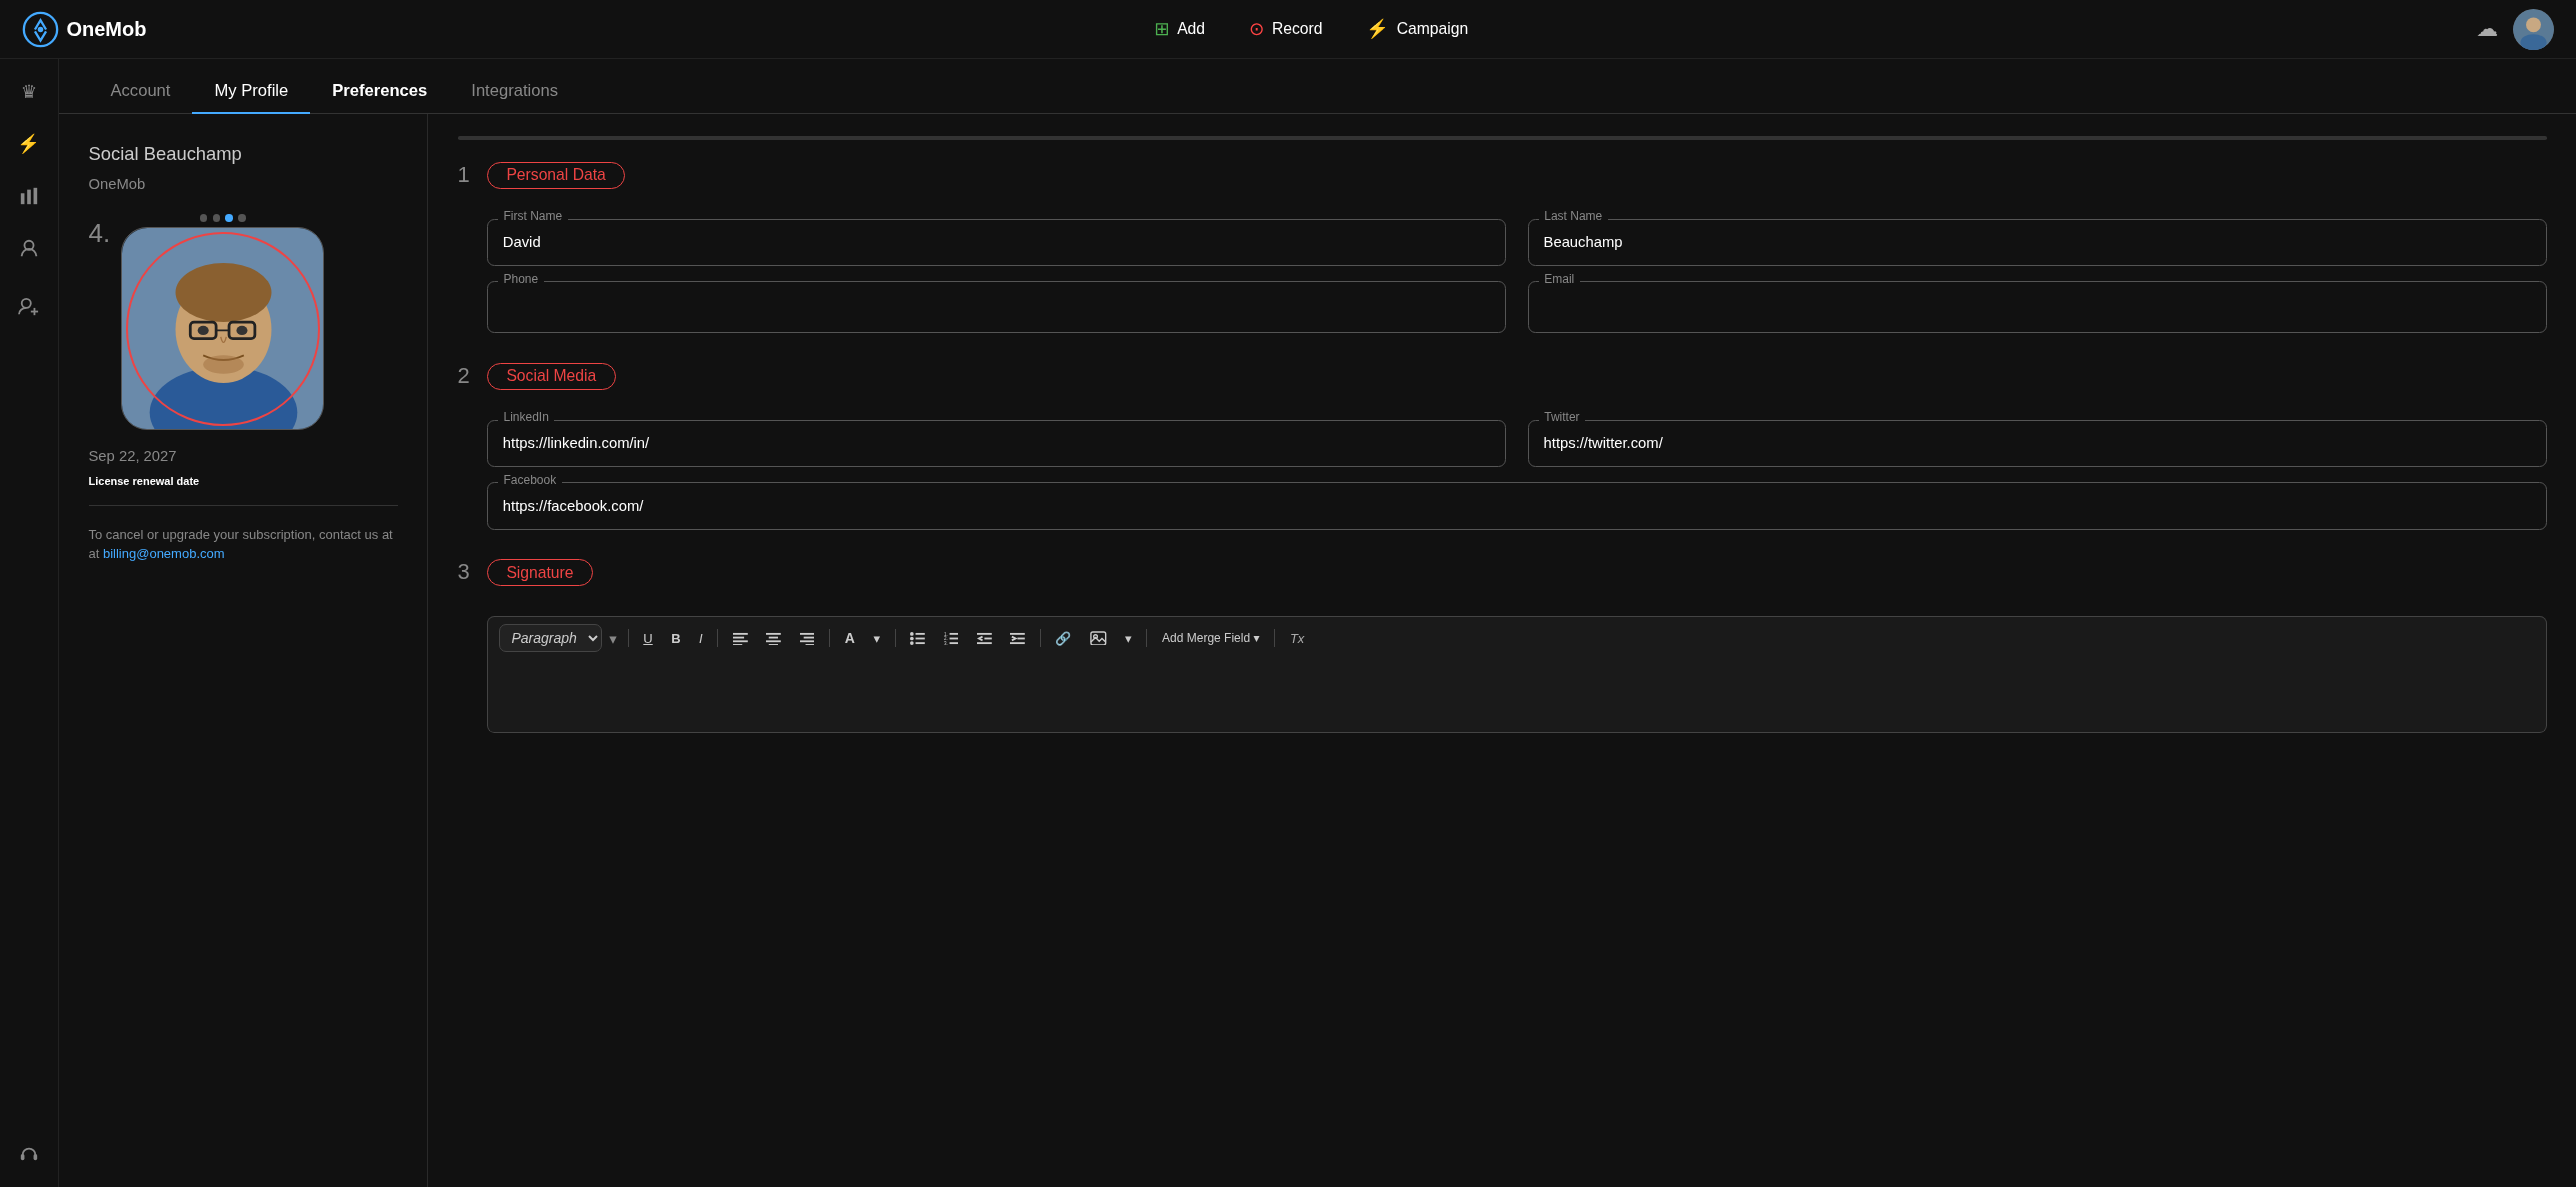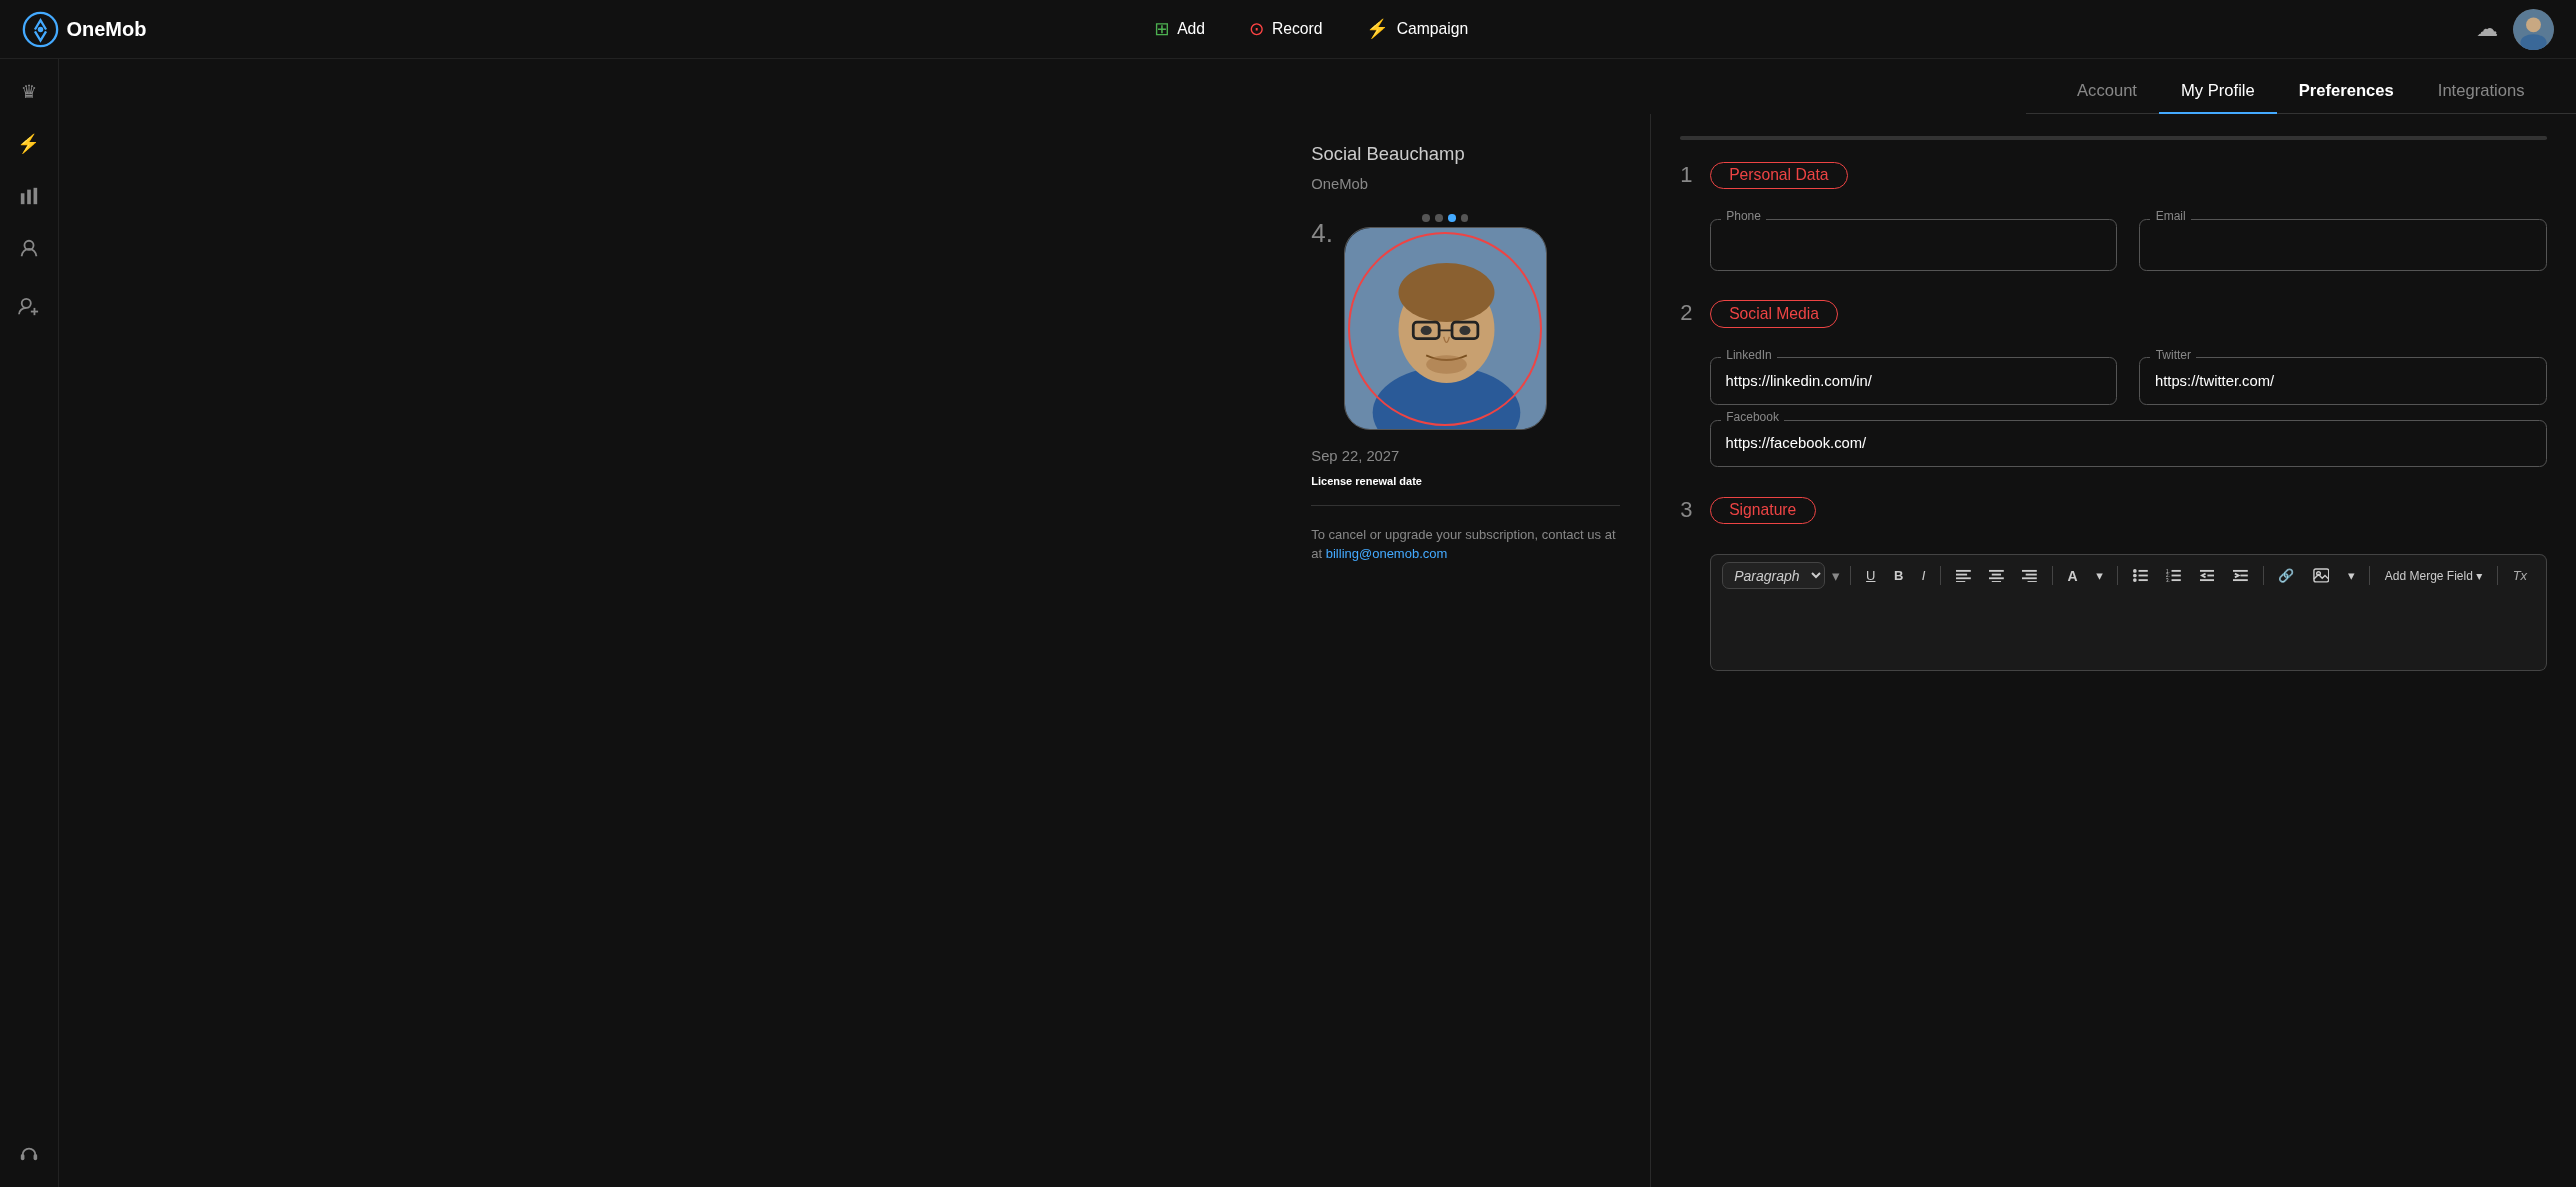--- a/index.html
+++ b/index.html
@@ -114,7 +114,6 @@
       display: flex;
       flex-direction: column;
       overflow: hidden;
-      align-items: flex-end;
     }
 
     

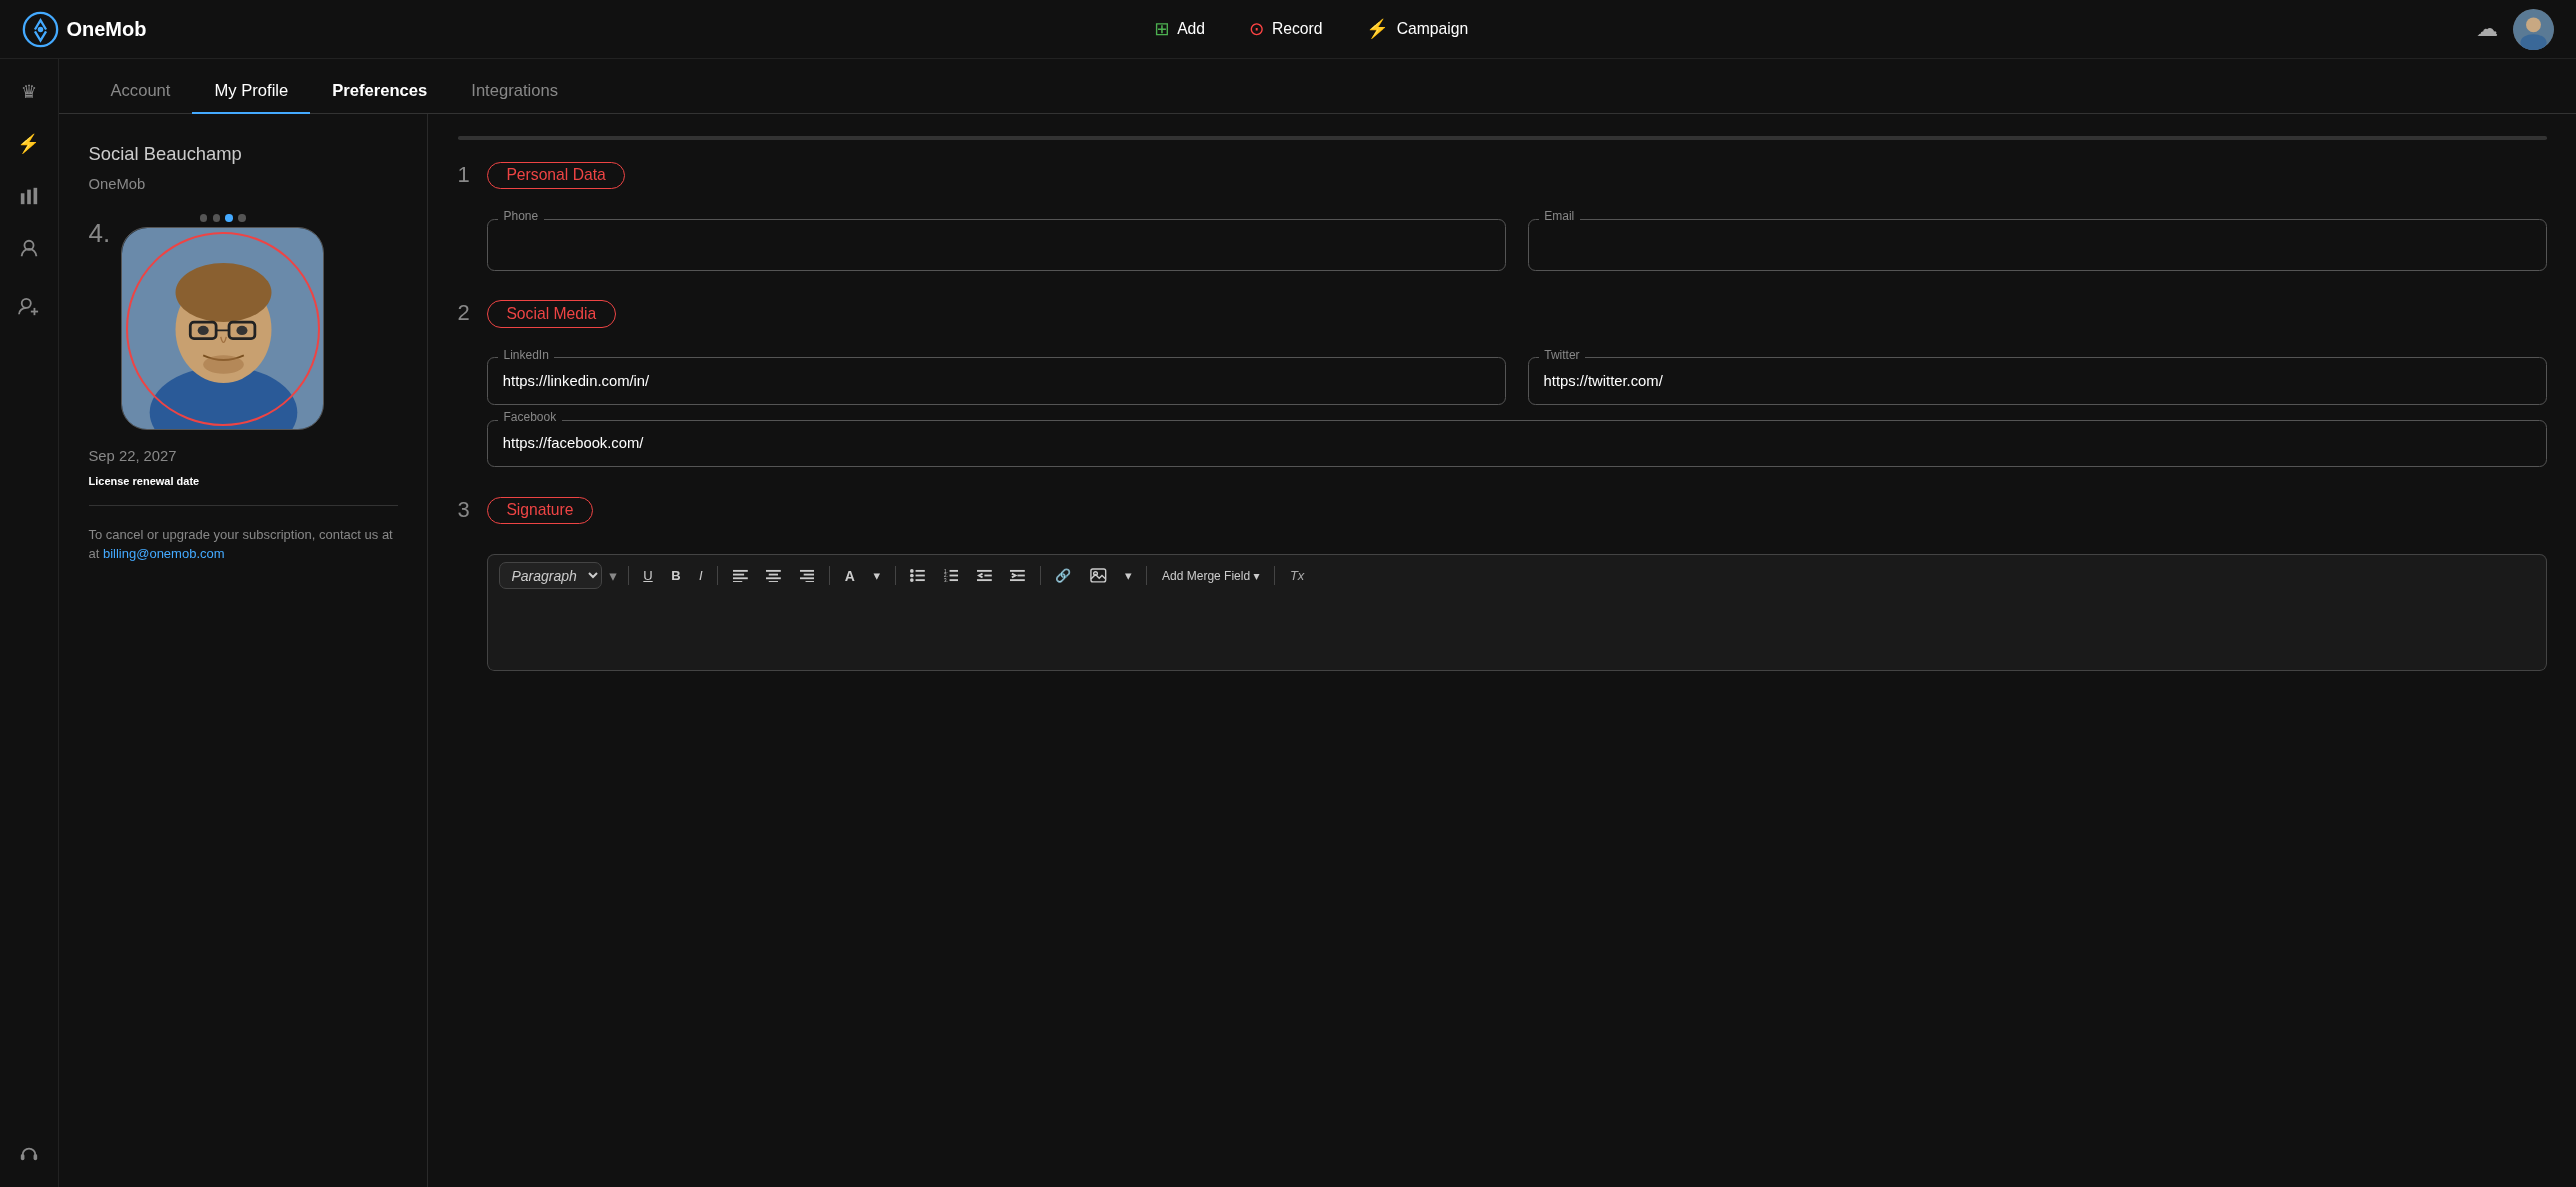--- a/index.html
+++ b/index.html
@@ -473,6 +473,16 @@
             <span class="section-header-label">Personal Data</span>
           </div>
 
+          <div class="form-row">
+            <div class="field-group">
+              <span class="field-label-float">First Name</span>
+              <input type="text" value="David" style="">
+            </div>
+            <div class="field-group">
+              <span class="field-label-float">Last Name</span>
+              <input type="text" value="Beauchamp" style="">
+            </div>
+          </div>
 
           <div class="form-row">
             <div class="field-group">

